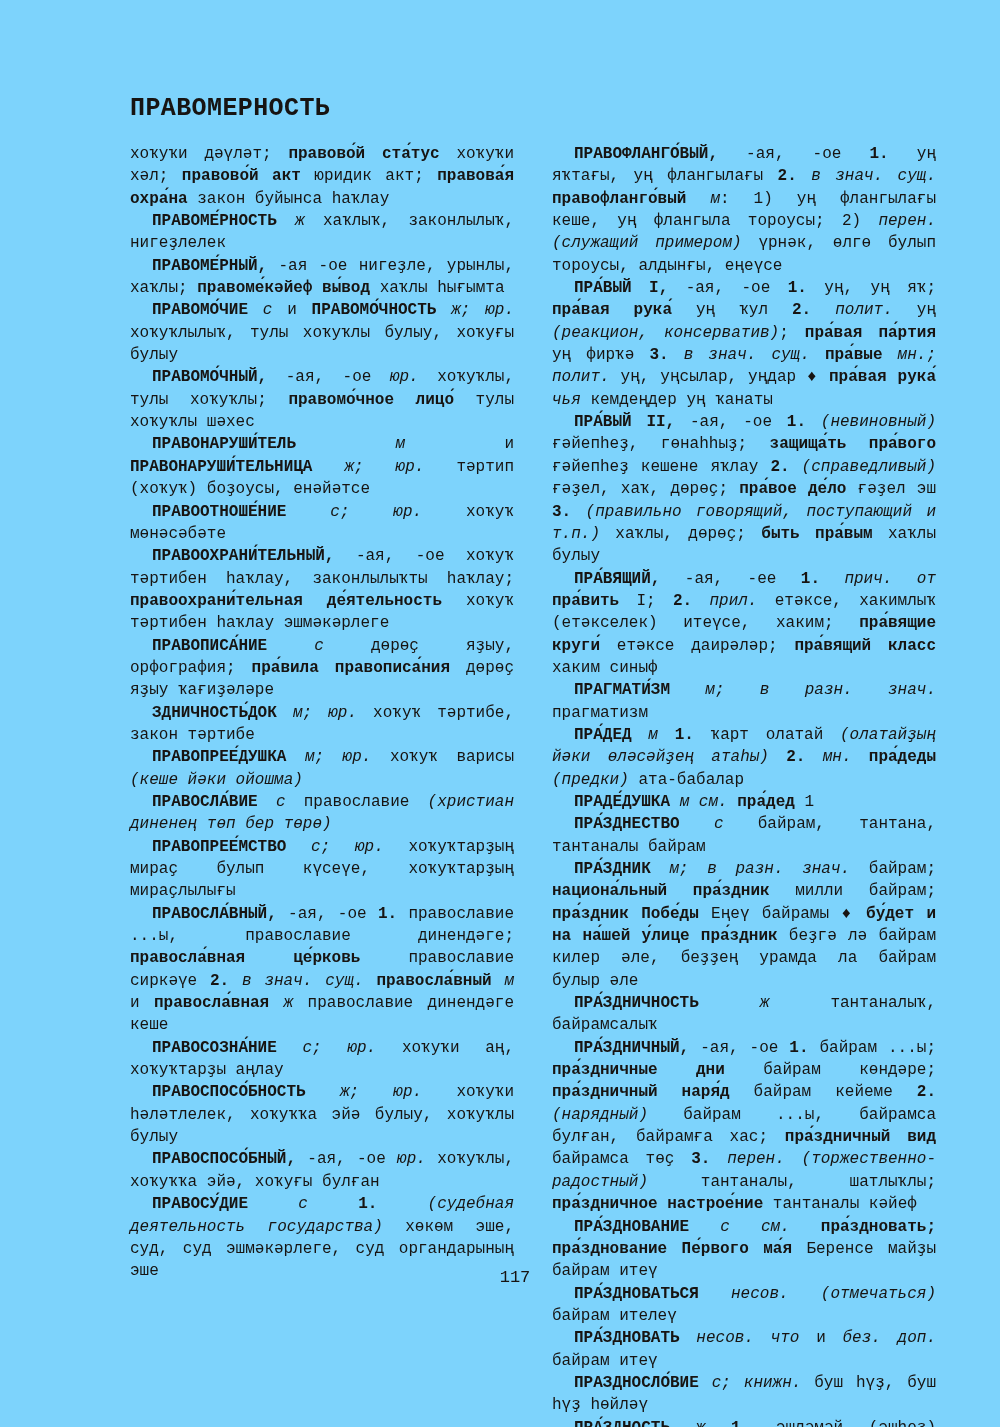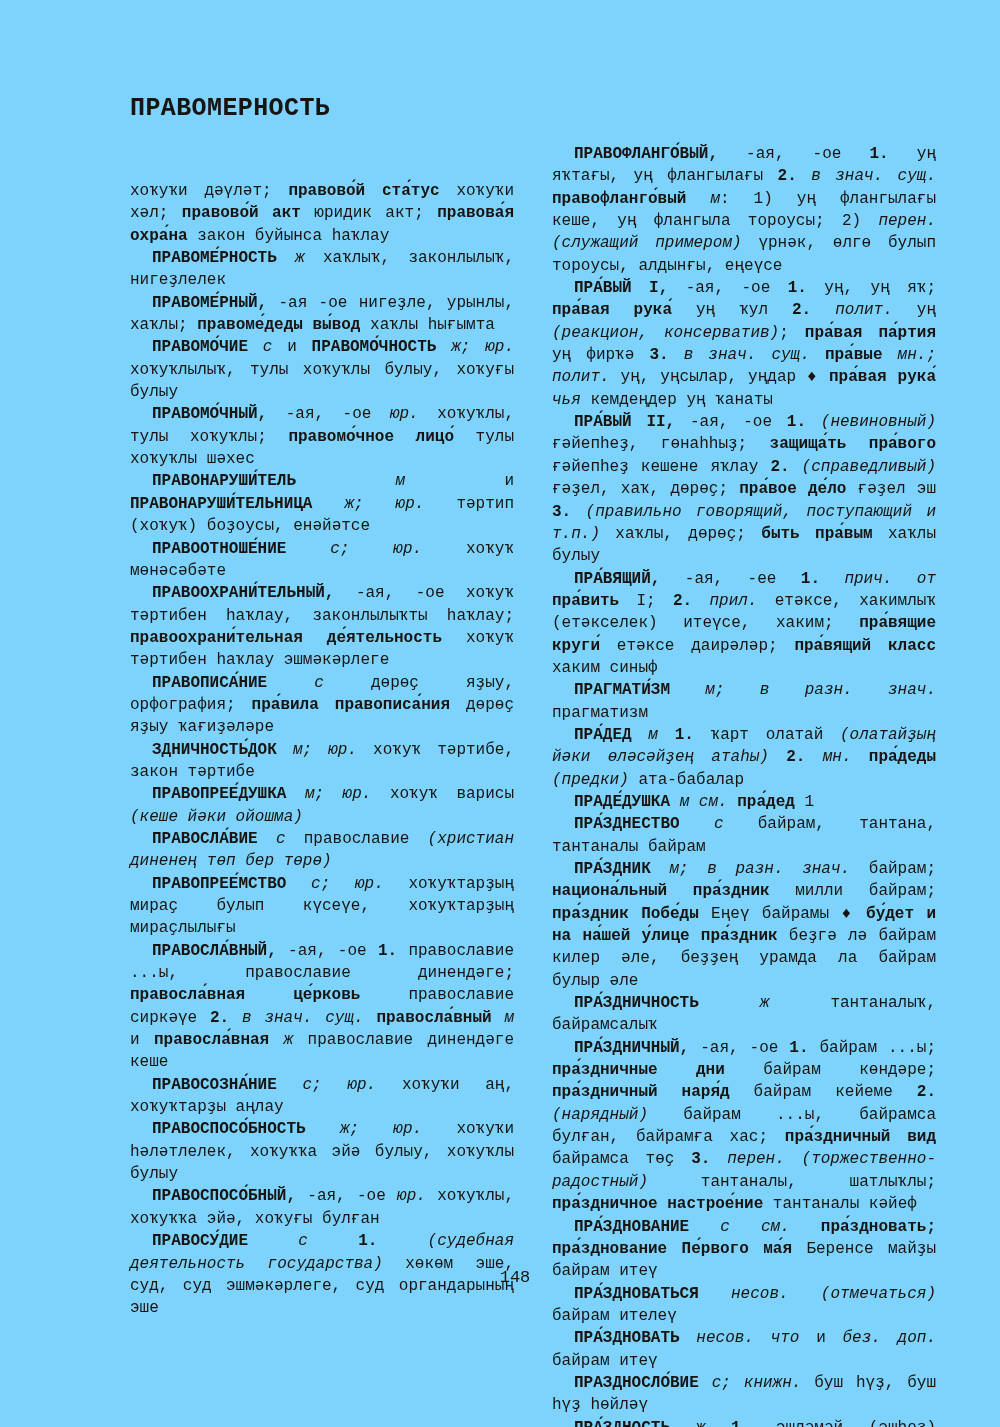--- a/index.html
+++ b/index.html
@@ -30,7 +30,7 @@
     text-justify:inter-word;
   }
   .entry { text-indent:22px; }
-  .entry.cont { text-indent:0;margin-top:37px; }
+  .entry.cont { text-indent:0; }
   .s-b { font-weight:700; }
   .s-i { font-style:italic; }
   .page-number {

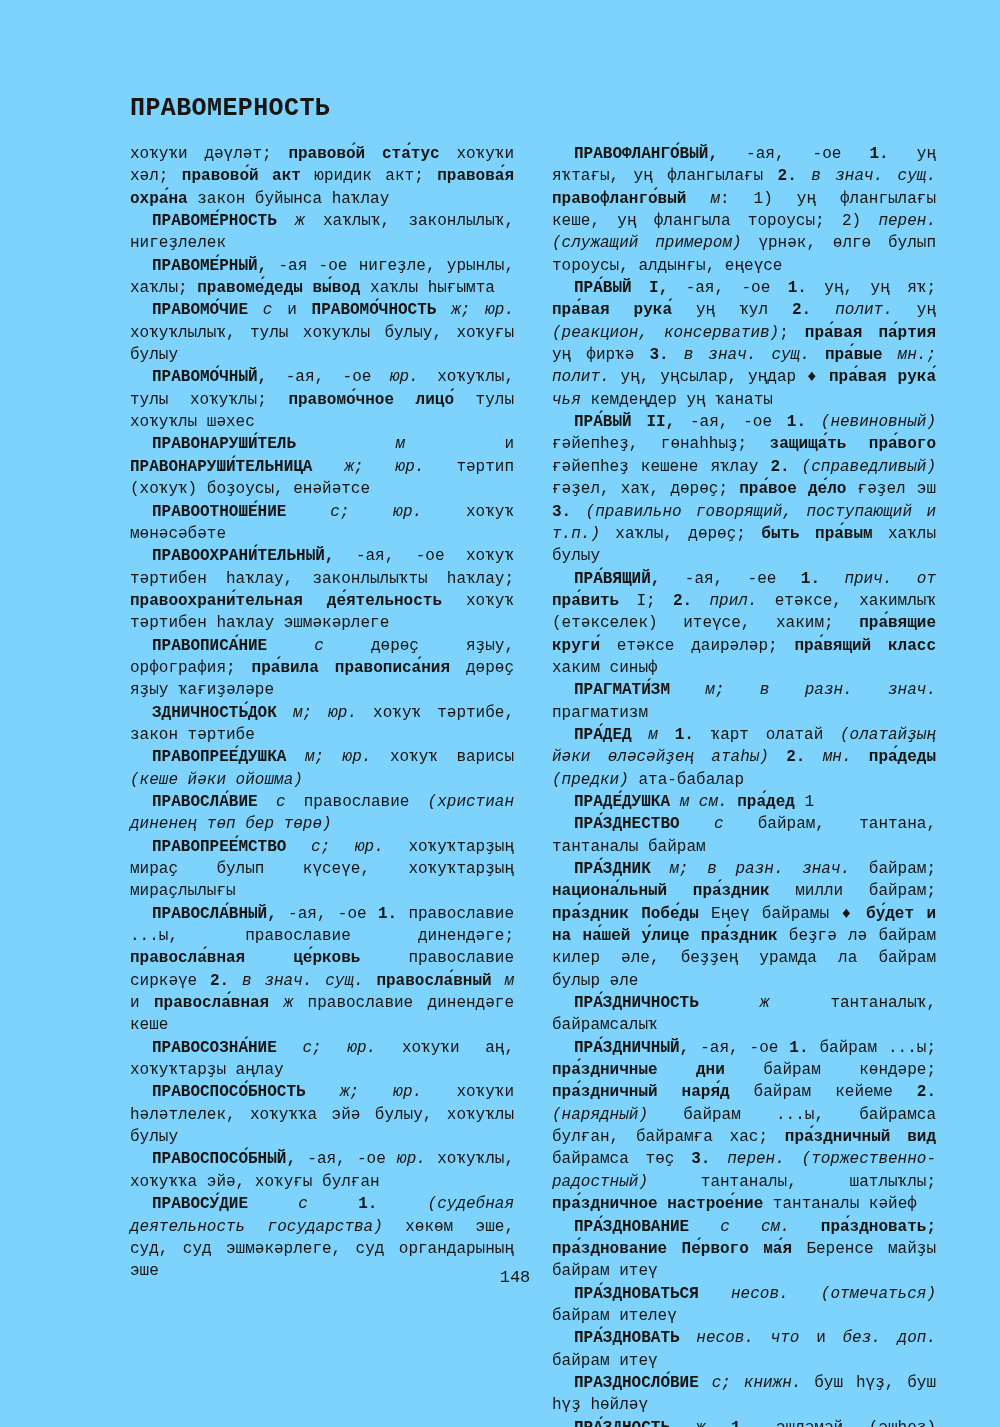--- a/index.html
+++ b/index.html
@@ -50,7 +50,7 @@
       <div class="column">
           <p class="entry cont"><span class="s-n">хоҡуҡи дәүләт; </span><span class="s-b">правово́й ста́тус </span><span class="s-n">хоҡуҡи хәл; </span><span class="s-b">правово́й акт </span><span class="s-n">юридик акт; </span><span class="s-b">правова́я охра́на </span><span class="s-n">закон буйынса һаҡлау</span></p>
           <p class="entry"><span class="s-b">ПРАВОМЕ́РНОСТЬ </span><span class="s-i">ж </span><span class="s-n">хаҡлыҡ, законлылыҡ, нигеҙлелек</span></p>
-          <p class="entry"><span class="s-b">ПРАВОМЕ́РНЫЙ, </span><span class="s-n">-ая -ое нигеҙле, урынлы, хаҡлы; </span><span class="s-b">правоме́деды вы́вод </span><span class="s-n">хаҡлы һығымта</span></p>
+          <p class="entry"><span class="s-b">ПРАВОМЕ́РНЫЙ, </span><span class="s-n">-ая -ое нигеҙле, урынлы, хаҡлы; </span><span class="s-b">правоме́кәйеф вы́вод </span><span class="s-n">хаҡлы һығымта</span></p>
           <p class="entry"><span class="s-b">ПРАВОМО́ЧИЕ </span><span class="s-i">с </span><span class="s-n">и </span><span class="s-b">ПРАВОМО́ЧНОСТЬ </span><span class="s-i">ж; юр. </span><span class="s-n">хоҡуҡлылыҡ, тулы хоҡуҡлы булыу, хоҡуғы булыу</span></p>
           <p class="entry"><span class="s-b">ПРАВОМО́ЧНЫЙ, </span><span class="s-n">-ая, -ое </span><span class="s-i">юр. </span><span class="s-n">хоҡуҡлы, тулы хоҡуҡлы; </span><span class="s-b">правомо́чное лицо́ </span><span class="s-n">тулы хоҡуҡлы шәхес</span></p>
           <p class="entry"><span class="s-b">ПРАВОНАРУШИ́ТЕЛЬ </span><span class="s-i">м </span><span class="s-n">и </span><span class="s-b">ПРАВОНАРУШИ́ТЕЛЬНИЦА </span><span class="s-i">ж; юр. </span><span class="s-n">тәртип (хоҡуҡ) боҙоусы, енәйәтсе</span></p>

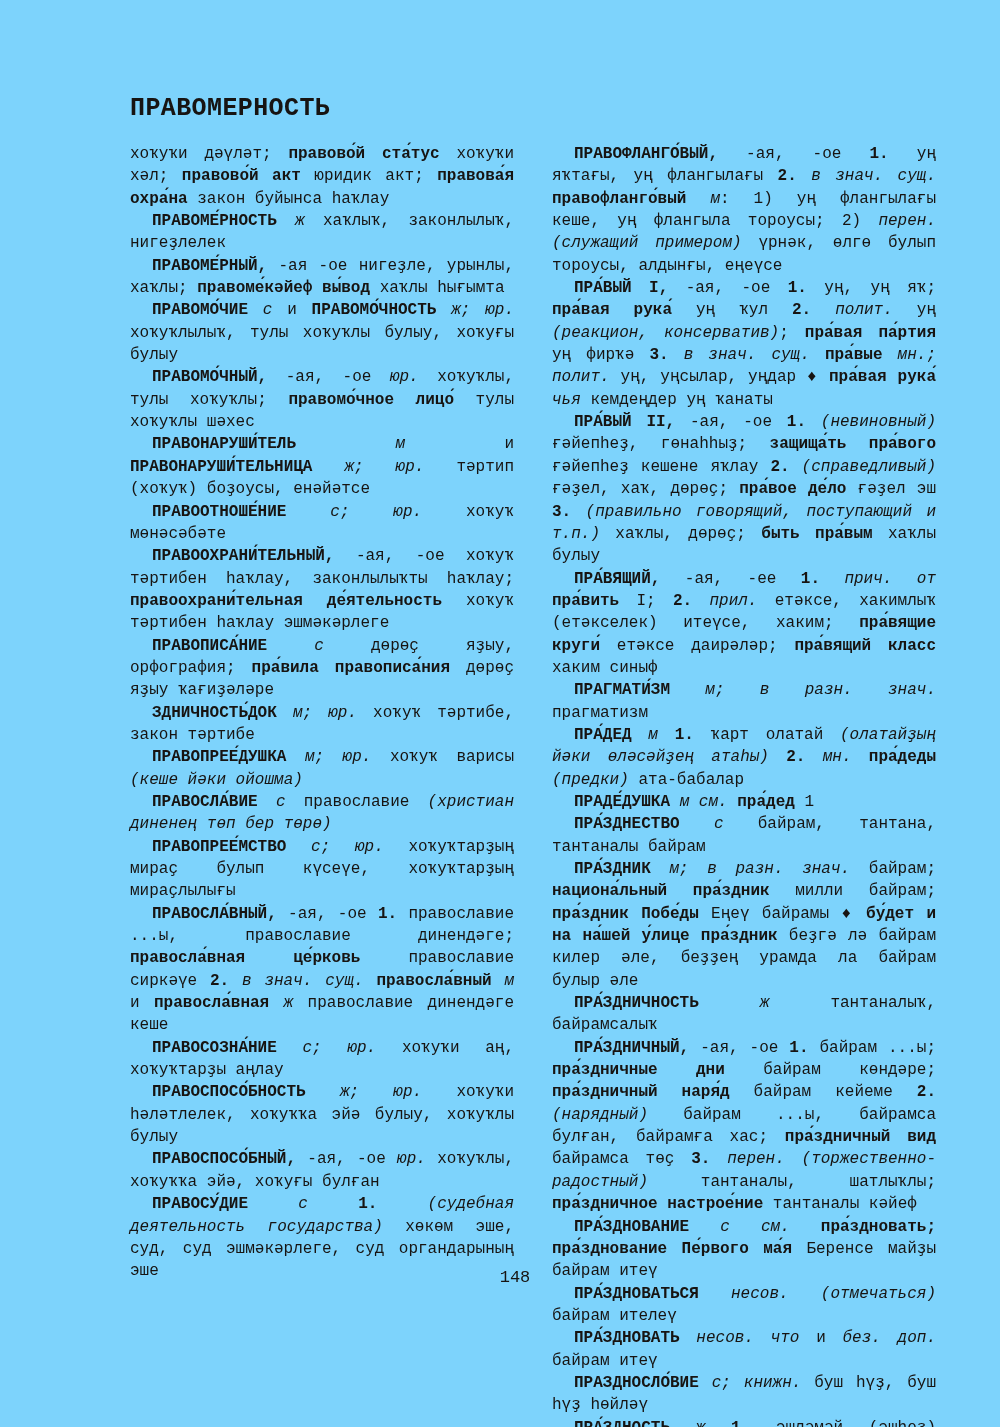--- a/index.html
+++ b/index.html
@@ -87,7 +87,7 @@
         </div>
     </div>
   </div>
-  <div class="page-number">148</div>
+  <div class="page-number">117</div>
 </div>
 
 </body></html>

